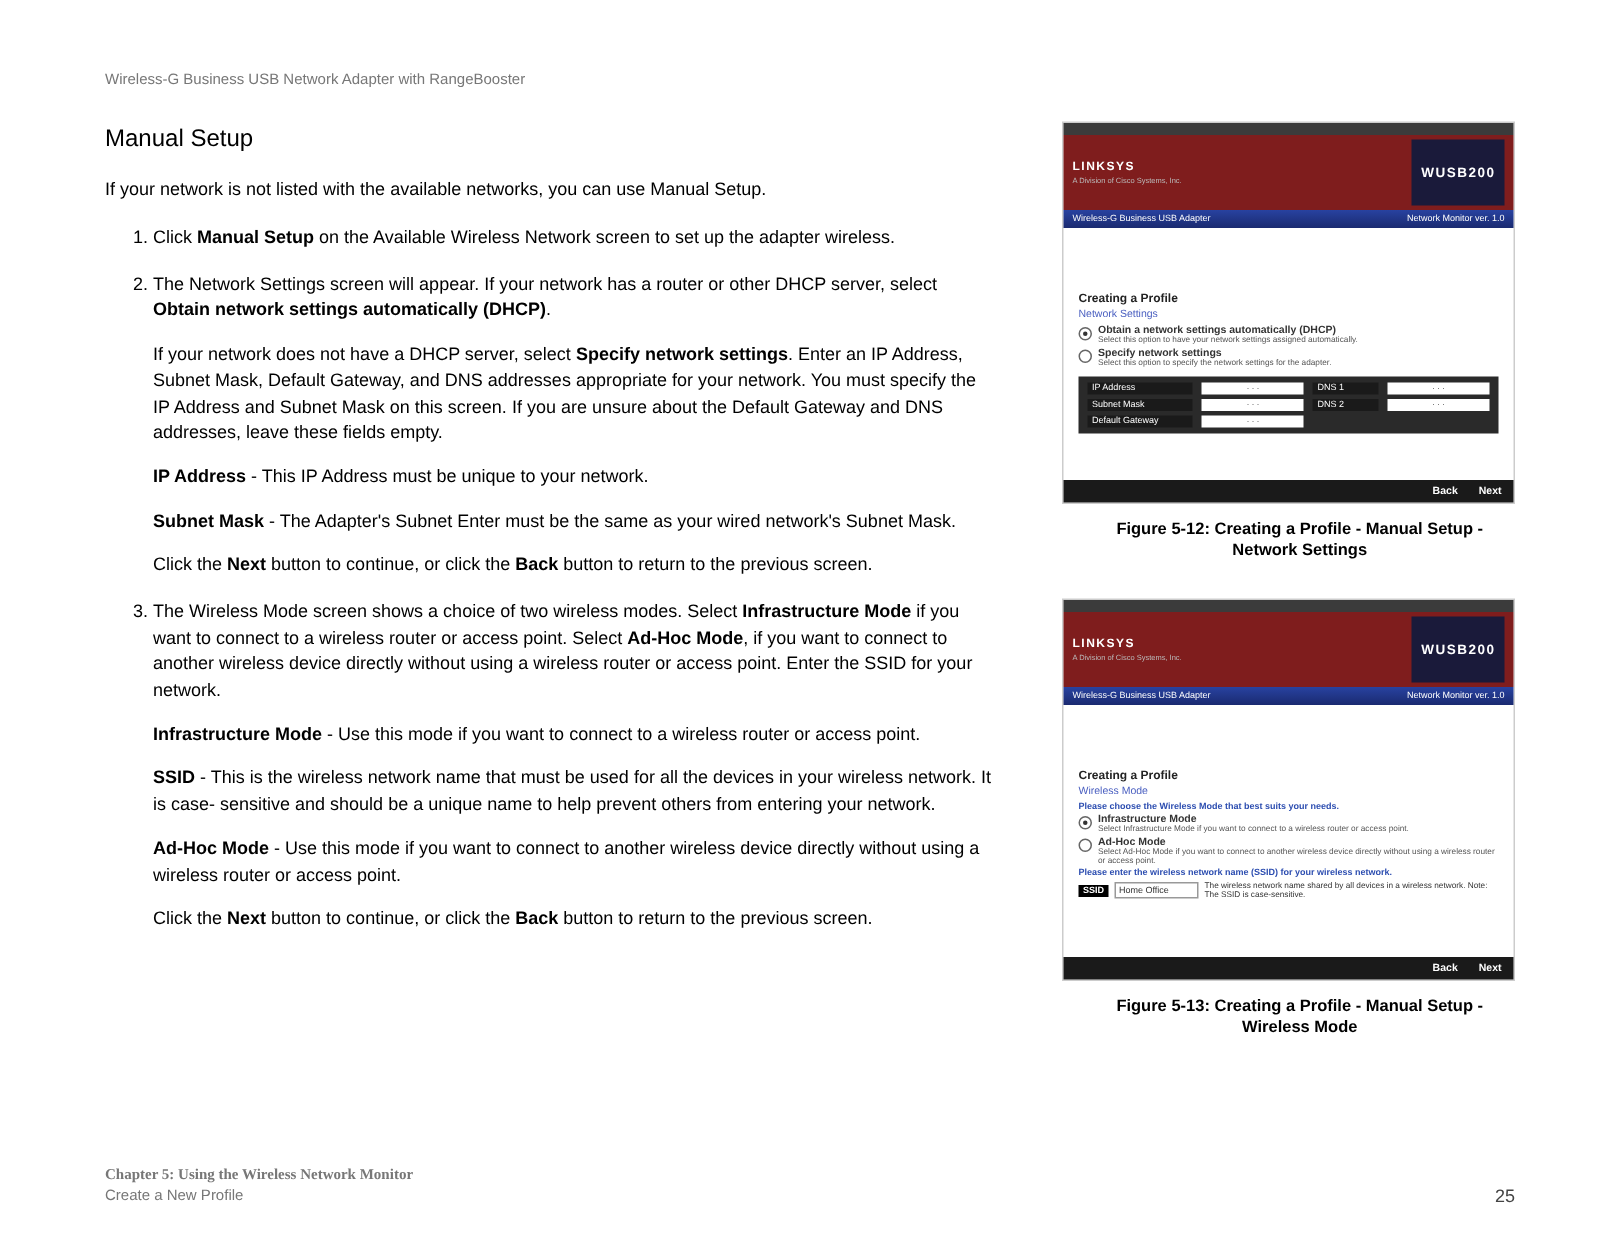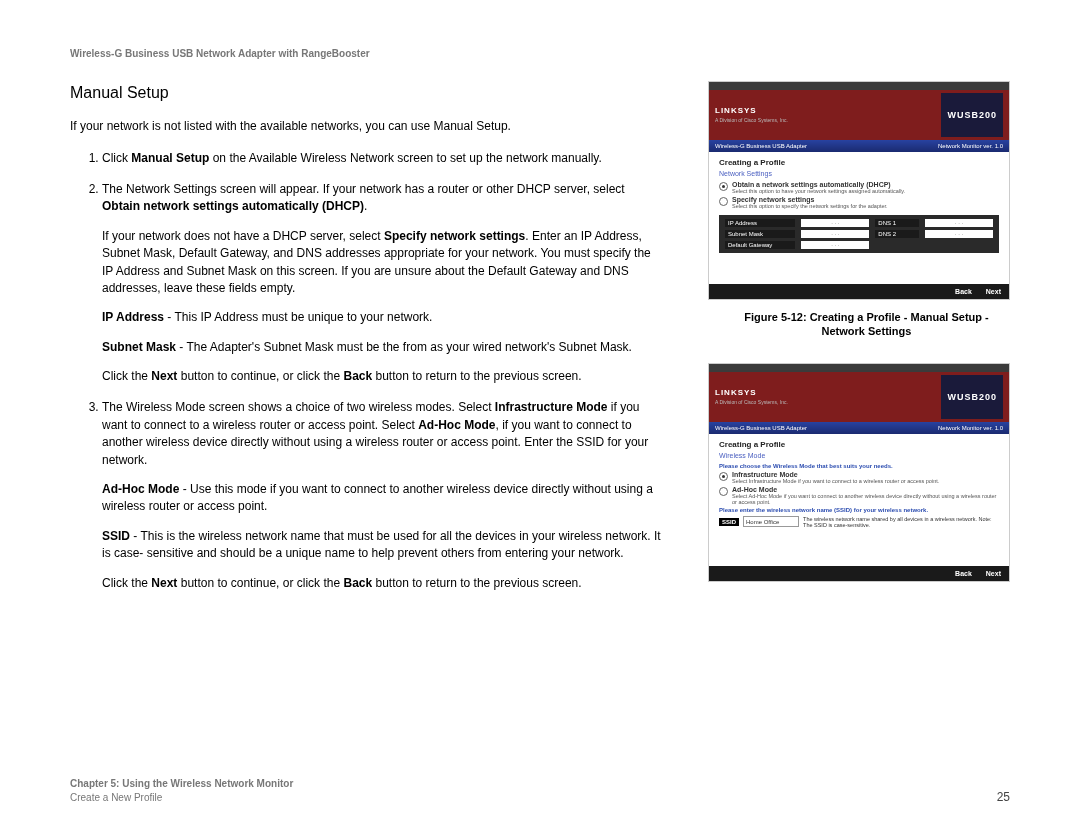--- a/index.html
+++ b/index.html
@@ -21,7 +21,7 @@
   }
   .doc-header {
     font-size: 10px;
-    font-weight: bold;
+    font-weight: normal;
     color: #777;
     margin-bottom: 22px;
   }

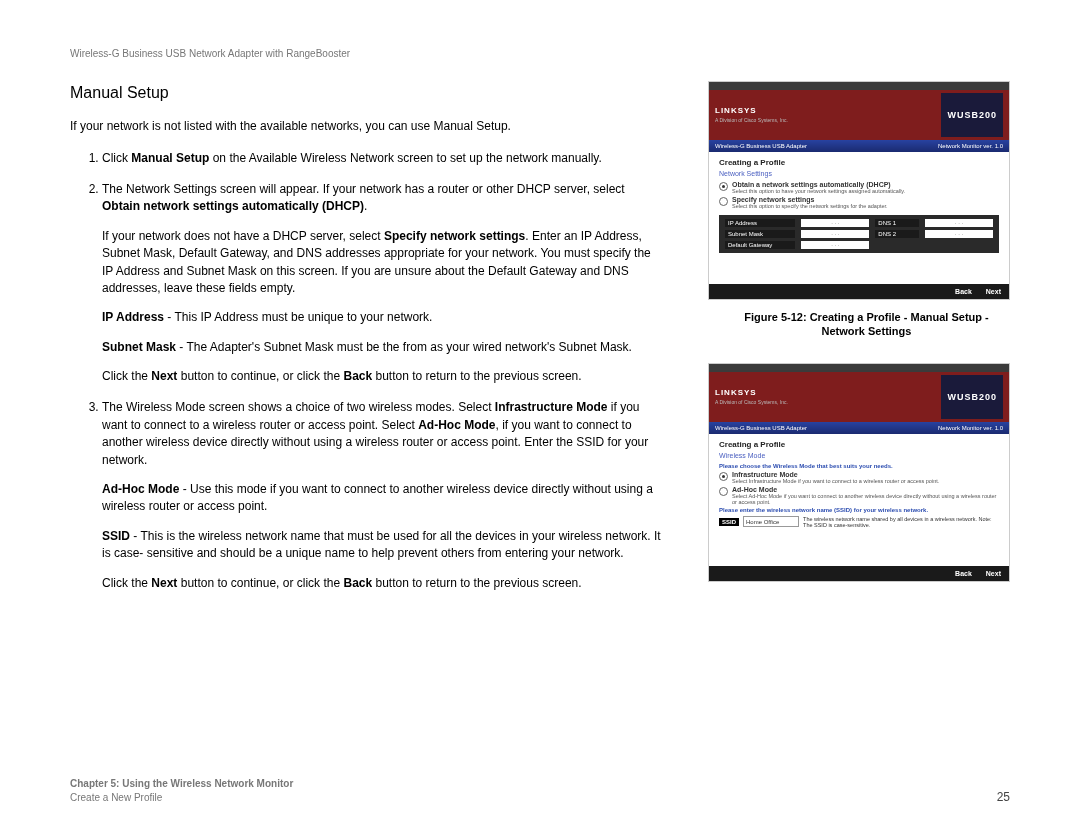--- a/index.html
+++ b/index.html
@@ -212,7 +212,7 @@
       <ol class="steps">
         <li>
           <span>
-            <span>Click </span><span class="b">Manual Setup</span><span> on the </span><span class="i">Available Wireless Network</span><span> screen to set up the network manually.</span>
+            <span>Click </span><span class="b">Manual Setup</span><span> on the </span><span class="i">Available Wireless Network</span><span> screen to set up the adapter wireless.</span>
           </span>
         </li>
 

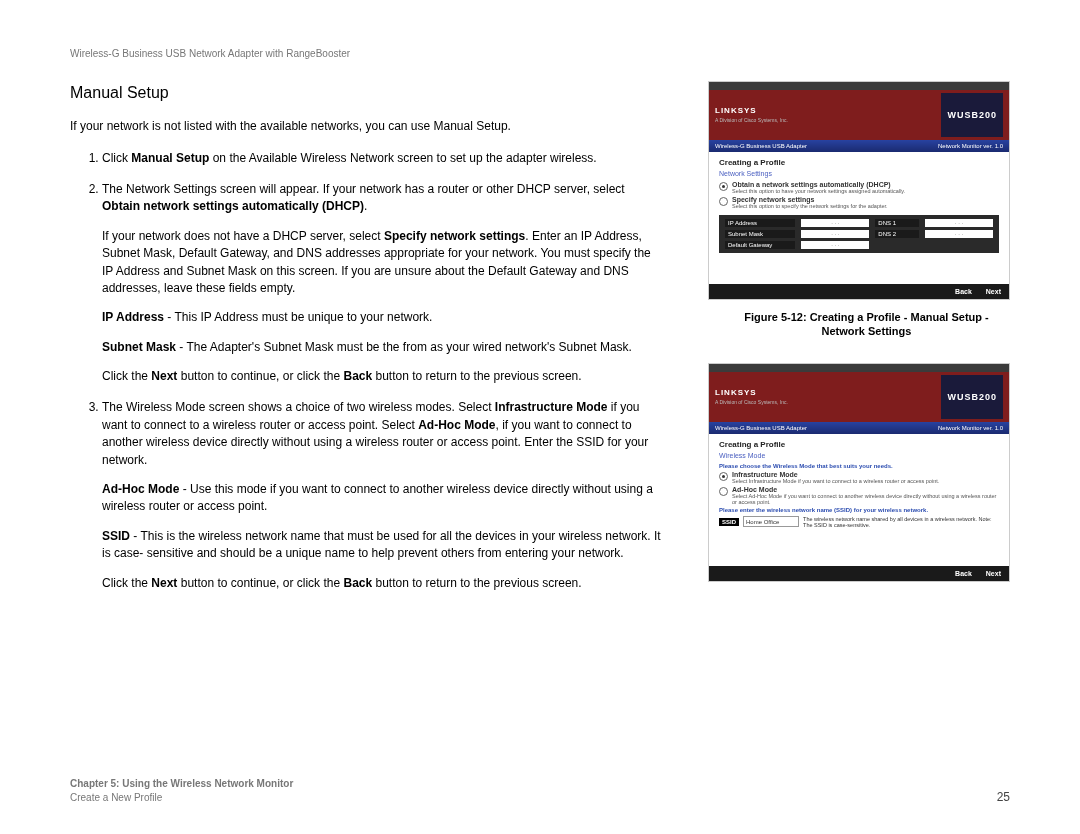--- a/index.html
+++ b/index.html
@@ -107,6 +107,7 @@
   .fig-body {
     padding: 6px 10px 6px 10px;
     min-height: 120px;
+    margin-top: 36px;
   }
   .fig-cp-title {
     font-weight: bold;

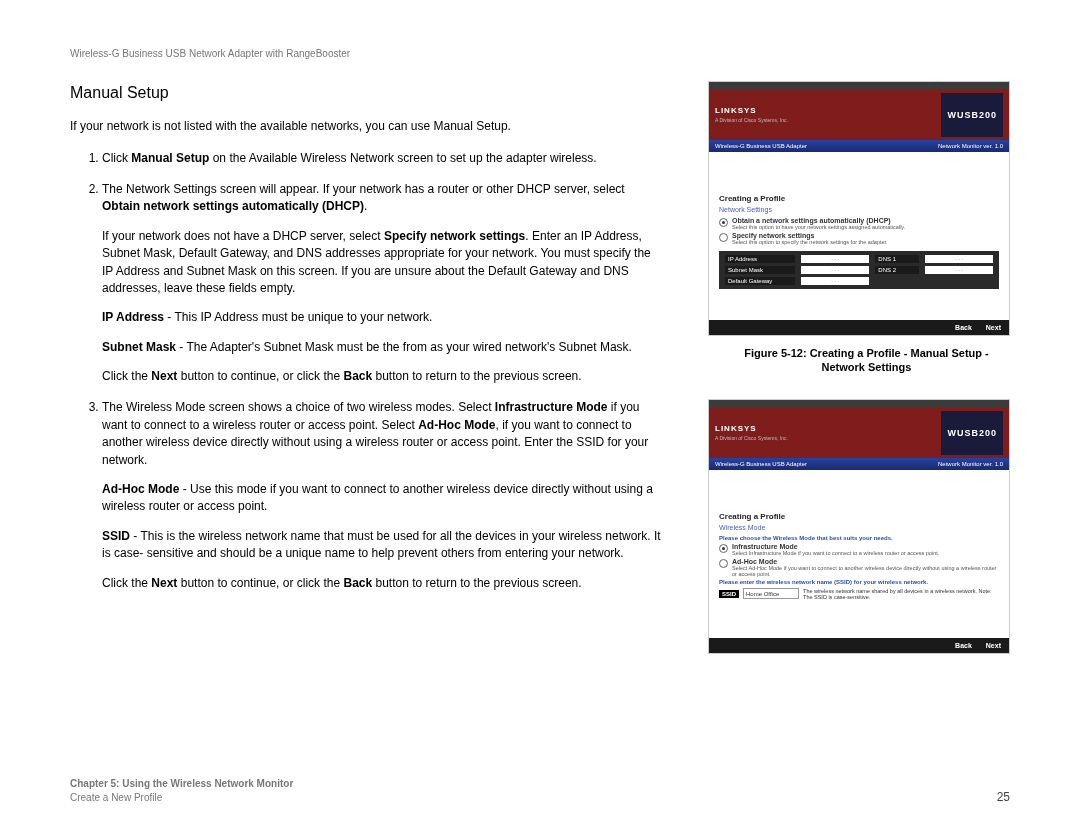--- a/index.html
+++ b/index.html
@@ -225,7 +225,7 @@
             <span>If your network does not have a DHCP server, select </span><span class="b">Specify network settings</span><span>. Enter an IP Address, Subnet Mask, Default Gateway, and DNS addresses appropriate for your network. You must specify the IP Address and Subnet Mask on this screen. If you are unsure about the Default Gateway and DNS addresses, leave these fields empty.</span>
           </div>
           <div class="para"><span class="b">IP Address</span><span> - This IP Address must be unique to your network.</span></div>
-          <div class="para"><span class="b">Subnet Mask</span><span> - The Adapter's Subnet Mask must be the from as your wired network's Subnet Mask.</span></div>
+          <div class="para"><span class="b">Subnet Mask</span><span> - The Adapter's Subnet Enter must be the same as your wired network's Subnet Mask.</span></div>
           <div class="para"><span>Click the </span><span class="b">Next</span><span> button to continue, or click the </span><span class="b">Back</span><span> button to return to the previous screen.</span></div>
         </li>
 

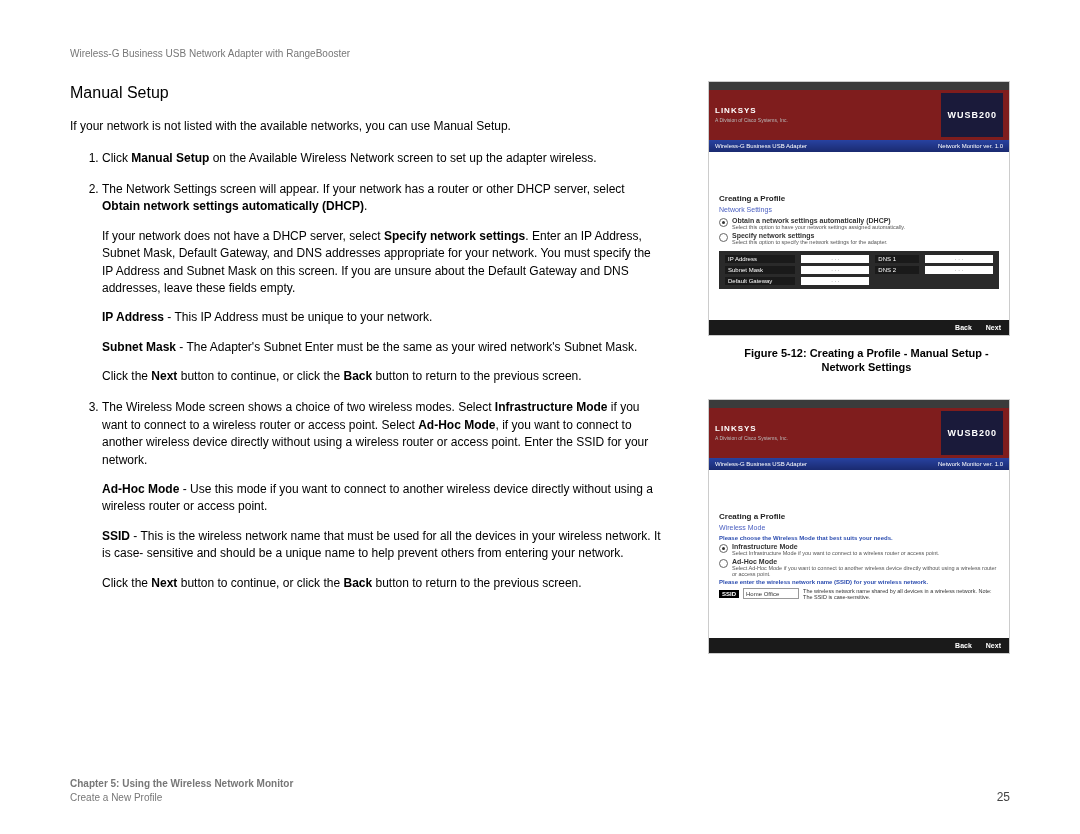--- a/index.html
+++ b/index.html
@@ -233,6 +233,7 @@
           <div class="para">
             <span>The </span><span class="i">Wireless Mode</span><span> screen shows a choice of two wireless modes. Select </span><span class="b">Infrastructure Mode</span><span> if you want to connect to a wireless router or access point. Select </span><span class="b">Ad-Hoc Mode</span><span>, if you want to connect to another wireless device directly without using a wireless router or access point. Enter the SSID for your network.</span>
           </div>
+          <div class="para"><span class="b">Infrastructure Mode</span><span> - Use this mode if you want to connect to a wireless router or access point.</span></div>
           <div class="para"><span class="b">Ad-Hoc Mode</span><span> - Use this mode if you want to connect to another wireless device directly without using a wireless router or access point.</span></div>
           <div class="para"><span class="b">SSID</span><span> - This is the wireless network name that must be used for all the devices in your wireless network. It is case- sensitive and should be a unique name to help prevent others from entering your network.</span></div>
           <div class="para"><span>Click the </span><span class="b">Next</span><span> button to continue, or click the </span><span class="b">Back</span><span> button to return to the previous screen.</span></div>

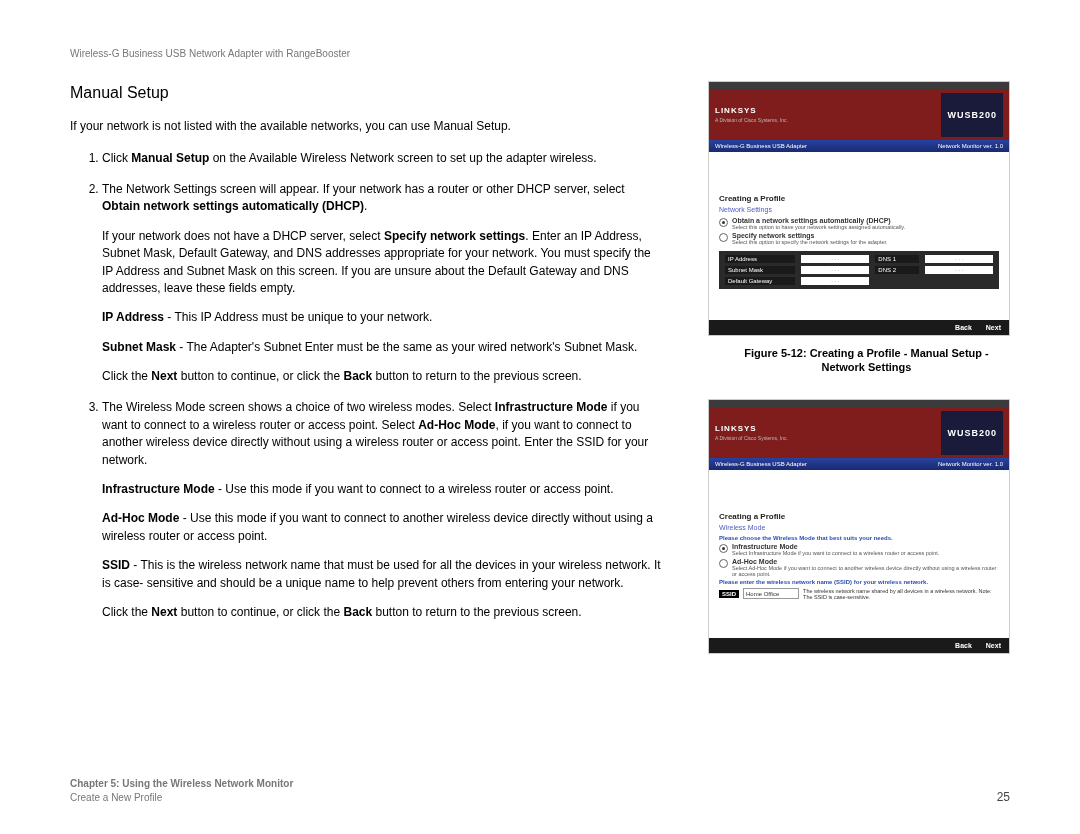--- a/index.html
+++ b/index.html
@@ -234,8 +234,8 @@
             <span>The </span><span class="i">Wireless Mode</span><span> screen shows a choice of two wireless modes. Select </span><span class="b">Infrastructure Mode</span><span> if you want to connect to a wireless router or access point. Select </span><span class="b">Ad-Hoc Mode</span><span>, if you want to connect to another wireless device directly without using a wireless router or access point. Enter the SSID for your network.</span>
           </div>
           <div class="para"><span class="b">Infrastructure Mode</span><span> - Use this mode if you want to connect to a wireless router or access point.</span></div>
+          <div class="para"><span class="b">SSID</span><span> - This is the wireless network name that must be used for all the devices in your wireless network. It is case- sensitive and should be a unique name to help prevent others from entering your network.</span></div>
           <div class="para"><span class="b">Ad-Hoc Mode</span><span> - Use this mode if you want to connect to another wireless device directly without using a wireless router or access point.</span></div>
-          <div class="para"><span class="b">SSID</span><span> - This is the wireless network name that must be used for all the devices in your wireless network. It is case- sensitive and should be a unique name to help prevent others from entering your network.</span></div>
           <div class="para"><span>Click the </span><span class="b">Next</span><span> button to continue, or click the </span><span class="b">Back</span><span> button to return to the previous screen.</span></div>
         </li>
       </ol>

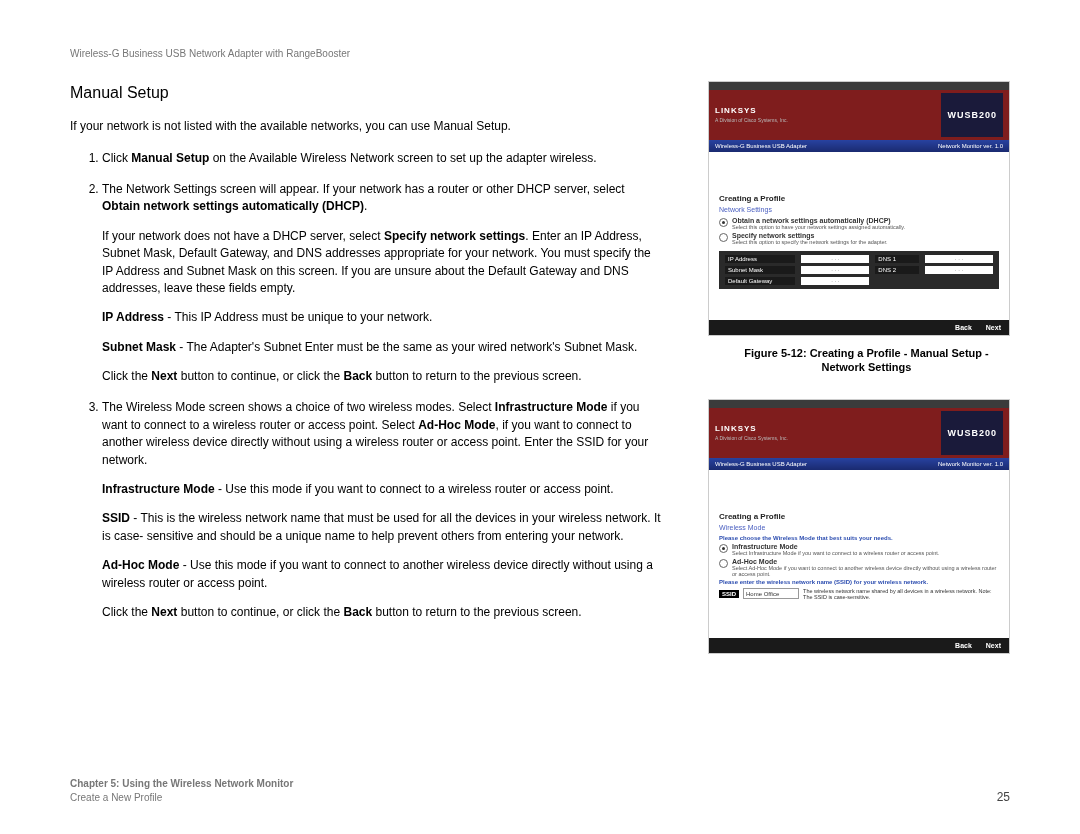--- a/index.html
+++ b/index.html
@@ -338,6 +338,7 @@
           <span>Next</span>
         </div>
       </div>
+      <div class="fig-caption">Figure 5-13: Creating a Profile - Manual Setup - Wireless Mode</div>
 
     </div>
   </div>

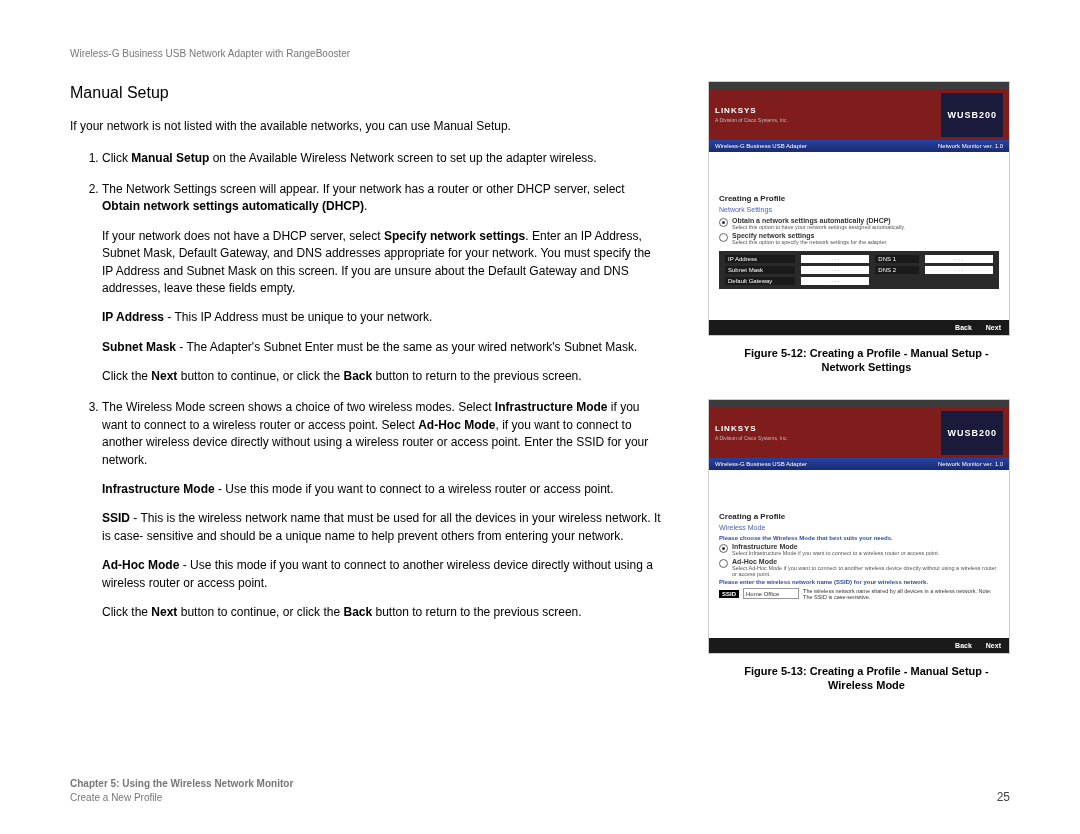--- a/index.html
+++ b/index.html
@@ -196,7 +196,7 @@
   .page-footer .left {
     line-height: 1.35;
   }
-  .page-footer .left .ch { font-weight: bold; }
+  .page-footer .left .ch { font-weight: bold; font-family: Liberation Serif, serif; }
   .page-footer .right { font-size: 12px; color: #444; }
 </style>
 </head>

